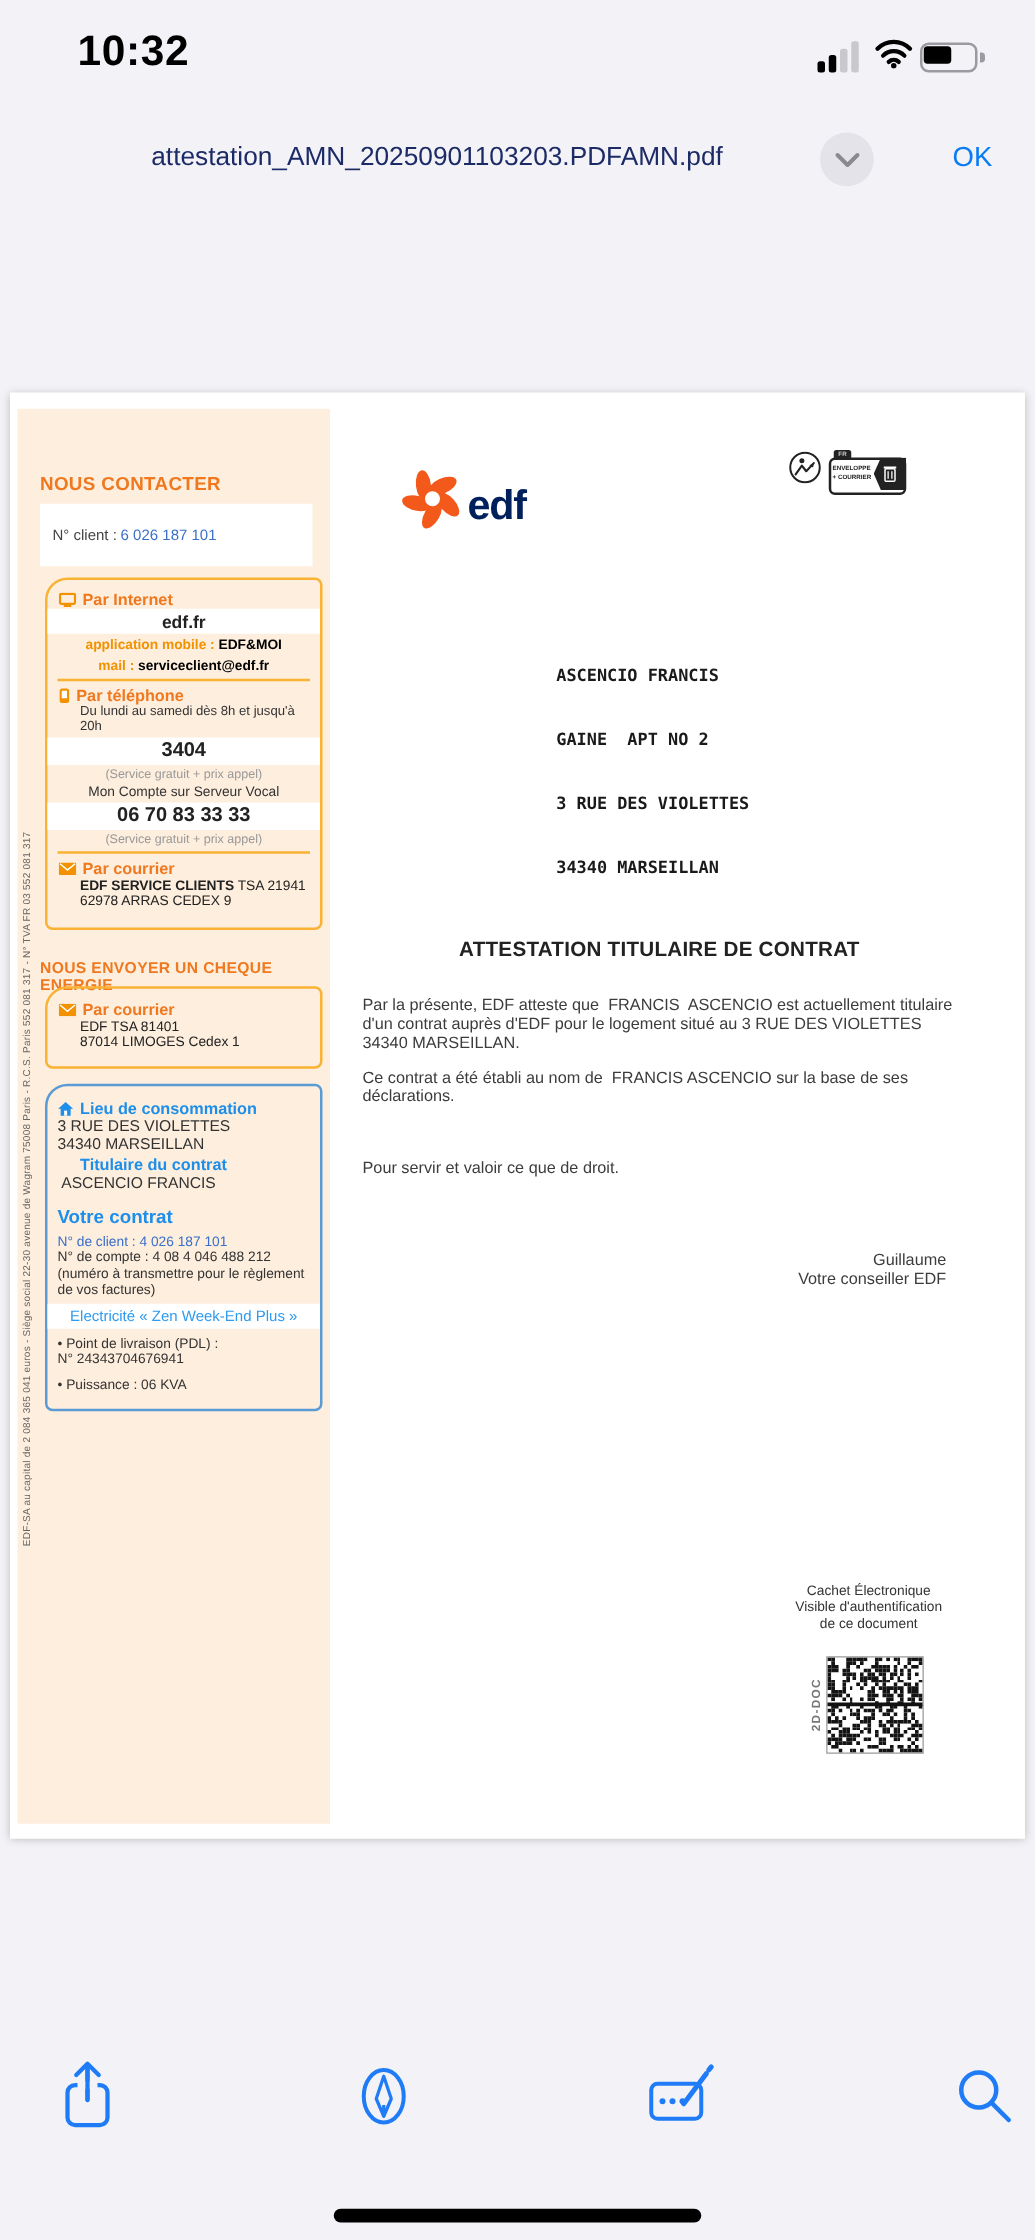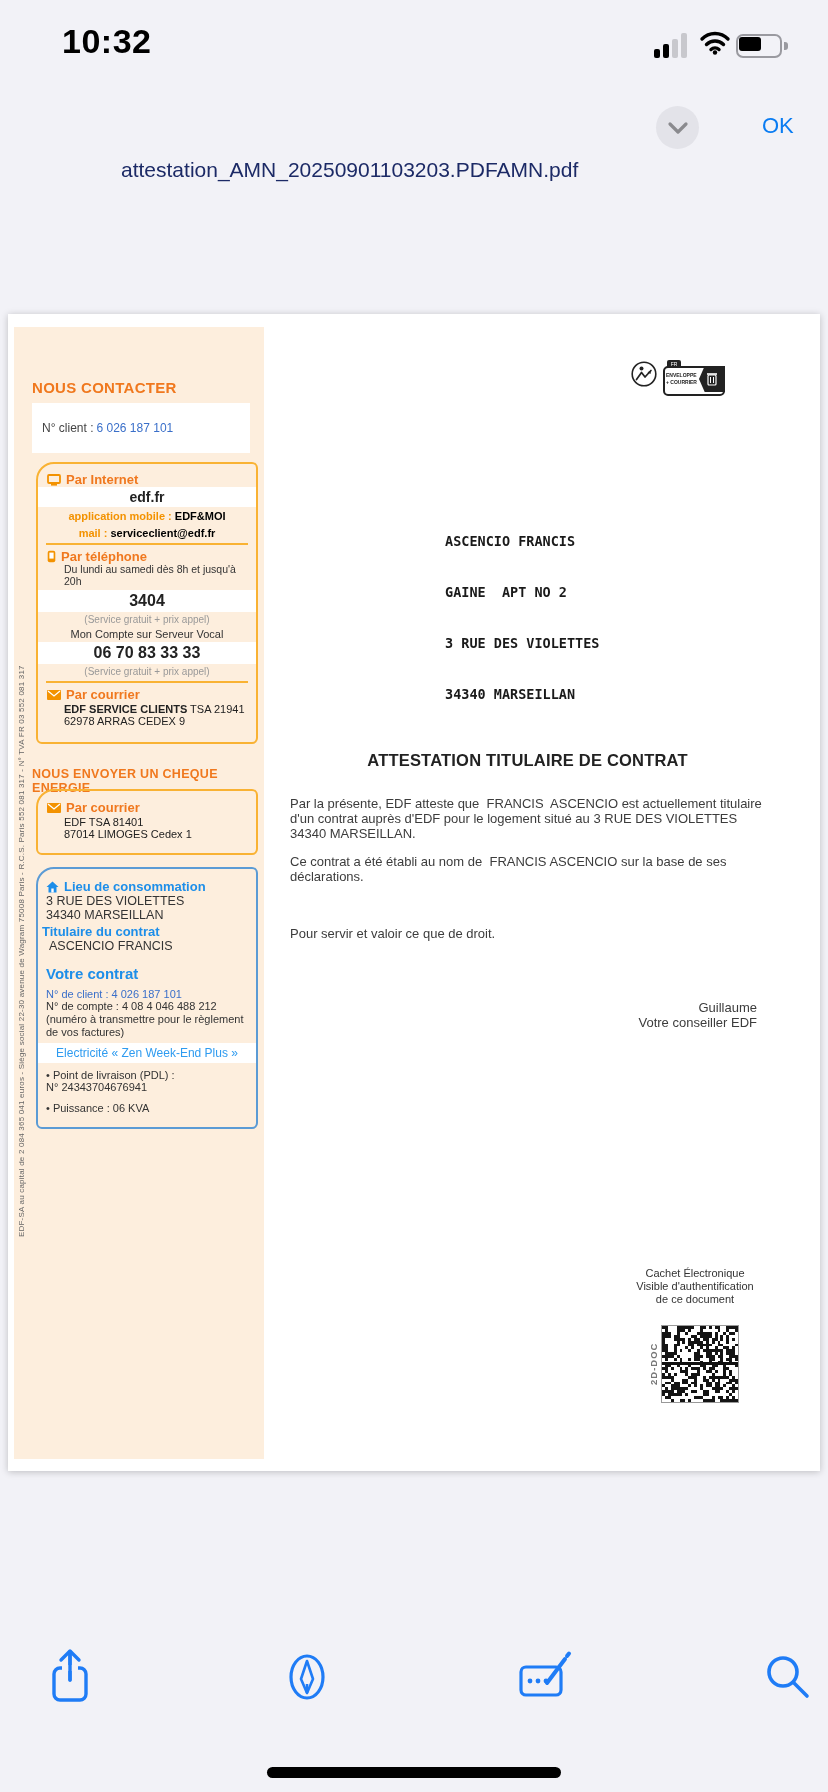--- a/index.html
+++ b/index.html
@@ -24,7 +24,7 @@
   .batt-nub { position:absolute; right:0; top:8px; width:4px; height:8px; background:#9a9aa0; border-radius:0 3px 3px 0; }
   
   .title-bar { position:absolute; left:0; top:100px; width:828px; height:60px; }
-  .filename { position:absolute; left:121px; top:14px; width:520px; font-size:21px; color:#1c2a66; white-space:nowrap; overflow:hidden;margin-top:44px; }
+  .filename { position:absolute; left:121px; top:14px; width:520px; font-size:21px; color:#1c2a66; white-space:nowrap; overflow:hidden; }
   .collapse-btn { position:absolute; left:656px; top:6px; width:43px; height:43px; border-radius:50%; background:#e3e3e9; display:flex; align-items:center; justify-content:center; }
   .ok-btn { position:absolute; left:762px; top:13px; font-size:22px; color:#0a7cf2; }
   

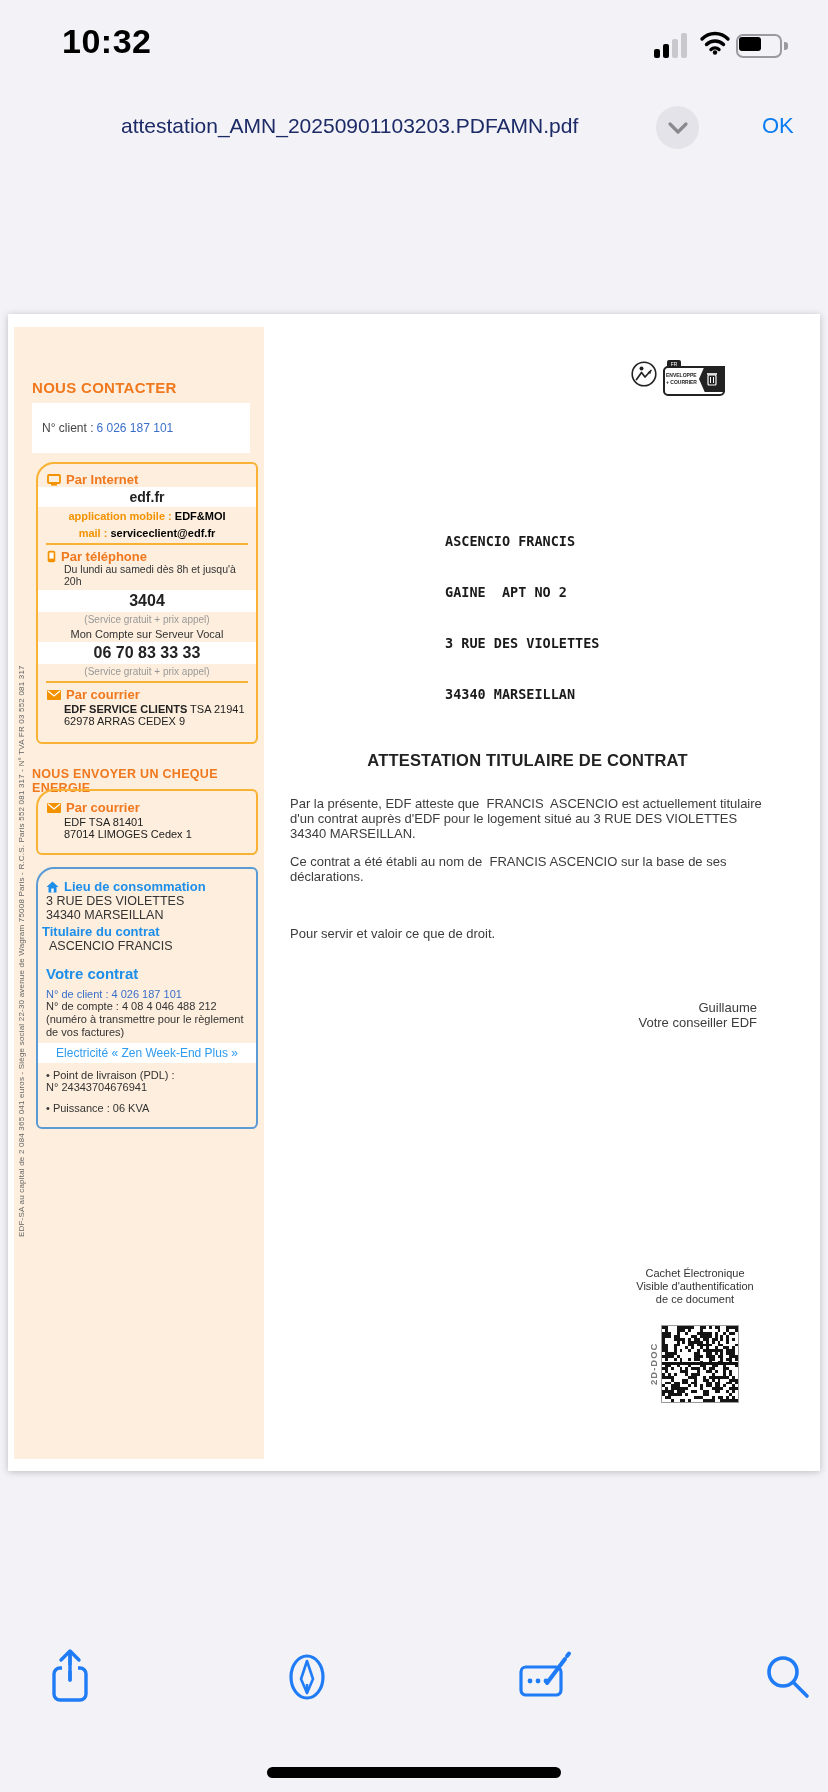--- a/index.html
+++ b/index.html
@@ -210,6 +210,31 @@
     </div>
   </div>
 
+  <div class="edf-logo">
+    <span>
+      <svg width="56" height="58" viewBox="0 0 56 58">
+        <g transform="translate(28,30)" fill="#f2591b">
+          <g>
+              <ellipse rx="12" ry="6" transform="rotate(20) translate(13,0) rotate(28)"></ellipse>
+            </g>
+          <g>
+              <ellipse rx="12" ry="6" transform="rotate(92) translate(13,0) rotate(28)"></ellipse>
+            </g>
+          <g>
+              <ellipse rx="12" ry="6" transform="rotate(164) translate(13,0) rotate(28)"></ellipse>
+            </g>
+          <g>
+              <ellipse rx="12" ry="6" transform="rotate(236) translate(13,0) rotate(28)"></ellipse>
+            </g>
+          <g>
+              <ellipse rx="12" ry="6" transform="rotate(308) translate(13,0) rotate(28)"></ellipse>
+            </g>
+          <circle r="6" fill="#fff"></circle>
+        </g>
+      </svg>
+    </span>
+    <span class="edf-word">edf</span>
+  </div>
 
   <div class="recycle-group">
     <span>

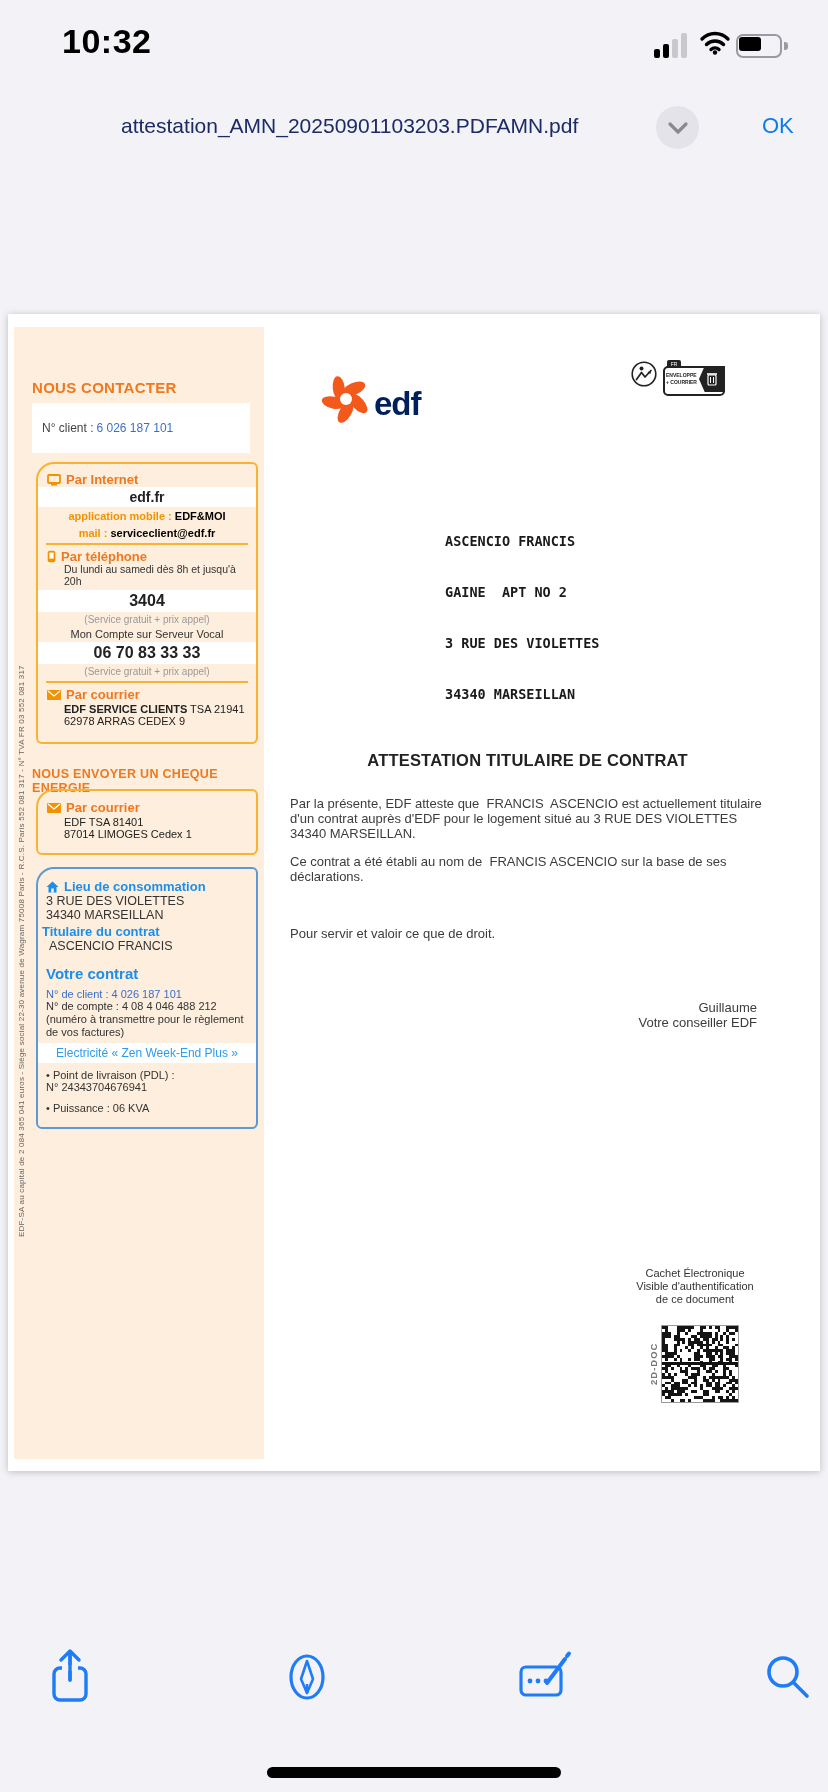--- a/index.html
+++ b/index.html
@@ -197,7 +197,7 @@
       </div>
       <div style="padding-left:8px; font-size:12.5px; margin-top:0;">3 RUE DES VIOLETTES</div>
       <div style="padding-left:8px; font-size:12.5px;">34340 MARSEILLAN</div>
-      <div class="bhead" style="padding-left:4px; margin-top:2px;">Titulaire du contrat</div>
+      <div class="bhead" style="padding-left:16px; margin-top:2px;margin-left:10px;">Titulaire du contrat</div>
       <div style="padding-left:11px; font-size:12.5px;">ASCENCIO FRANCIS</div>
       <div class="bhead" style="padding-left:8px; margin-top:12px; font-size:15px;">Votre contrat</div>
       <div class="blink" style="padding-left:8px; margin-top:6px; font-size:11px;">N° de client : 4 026 187 101</div>

